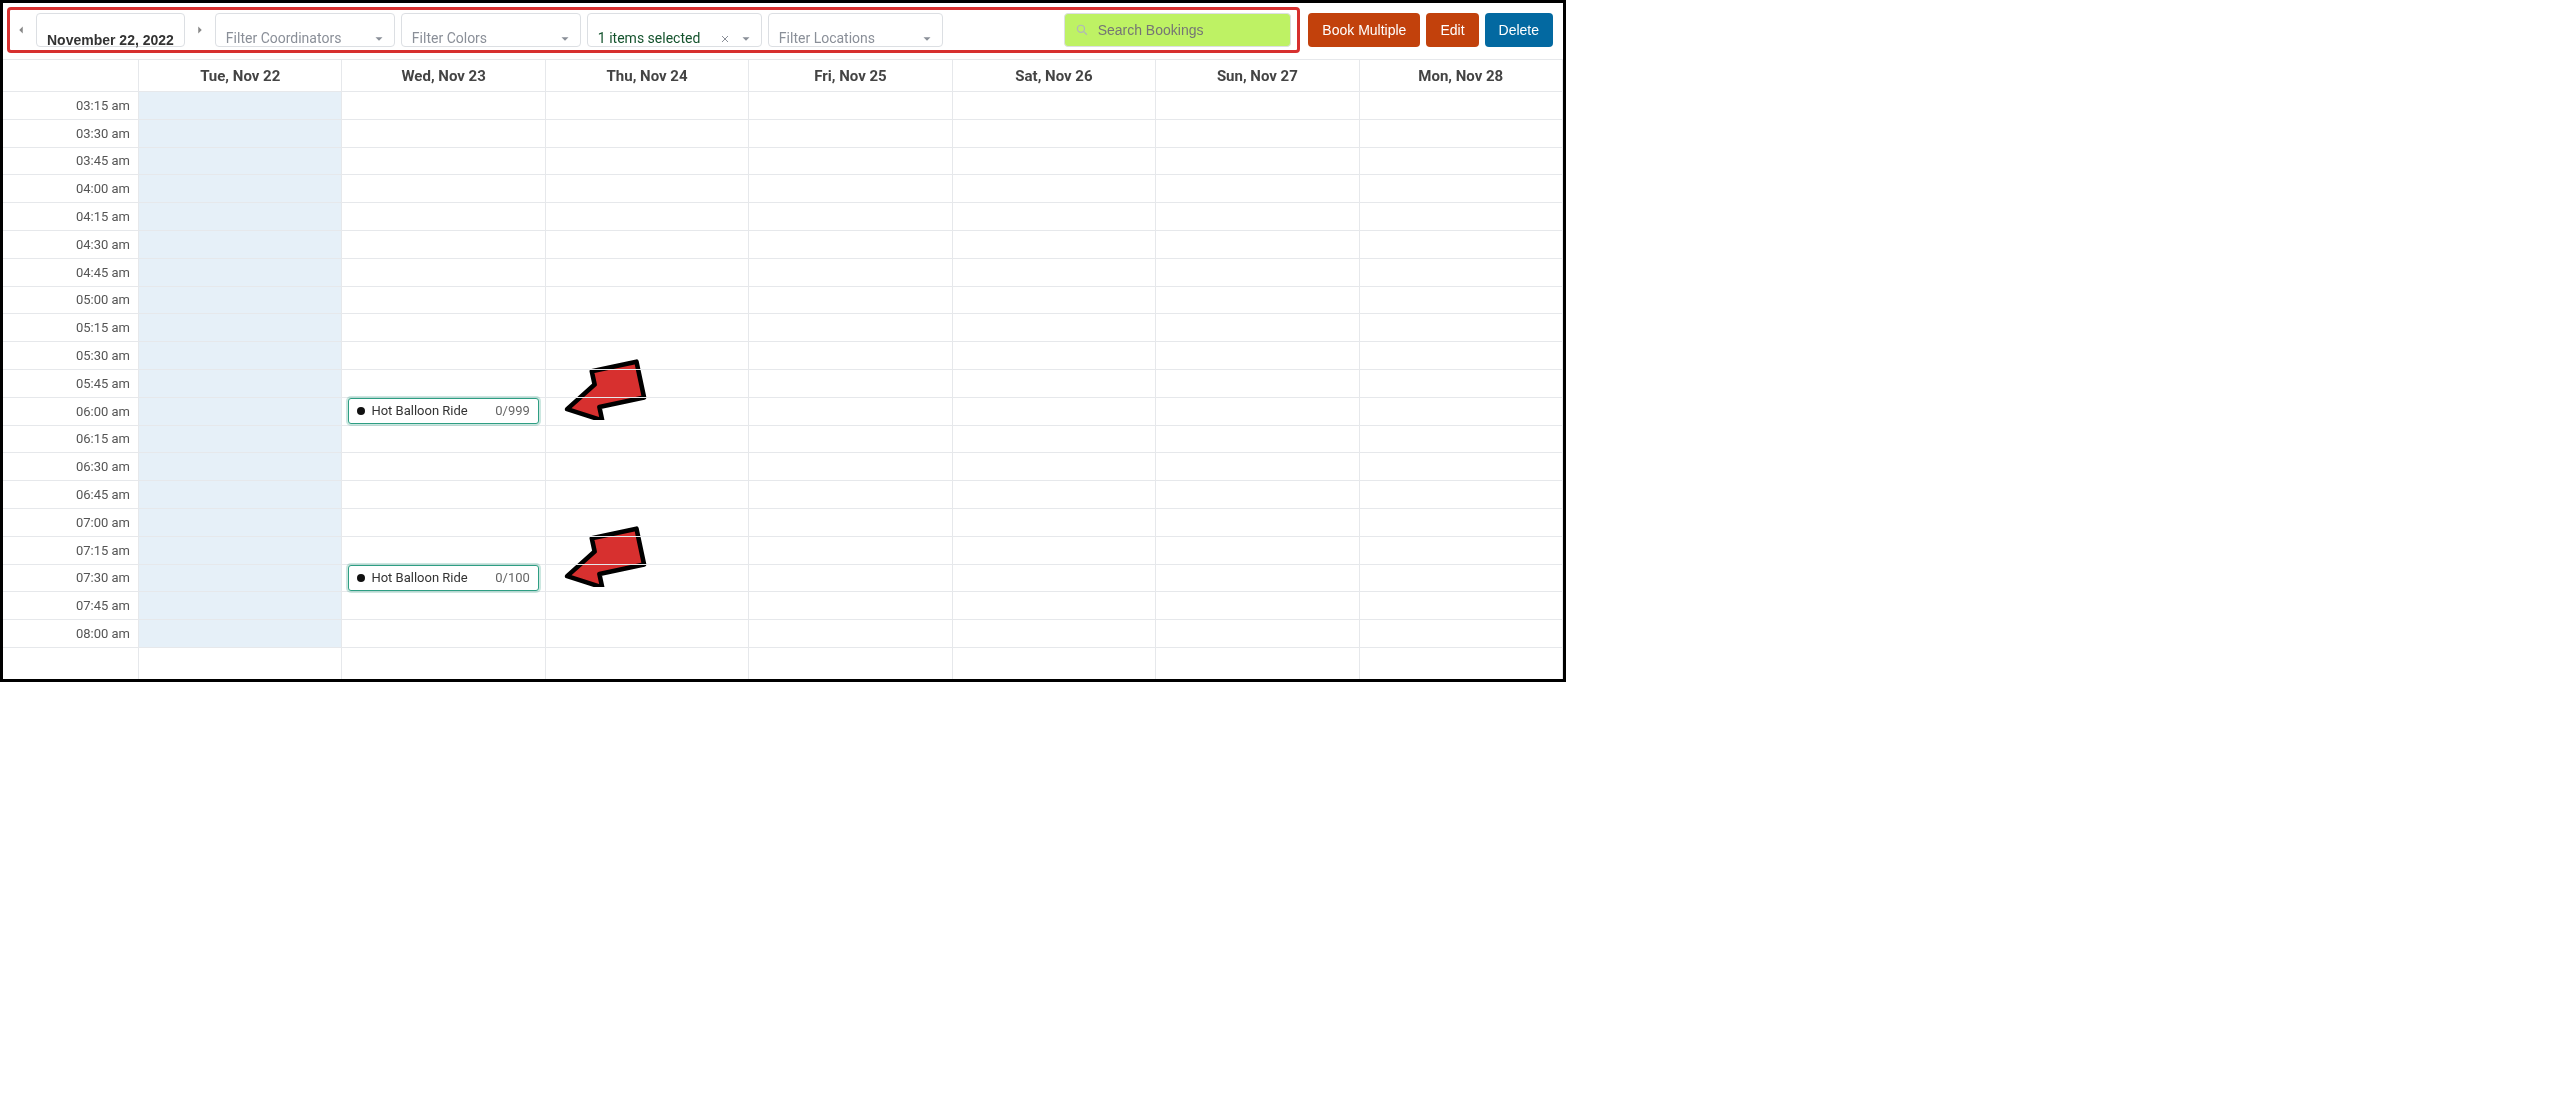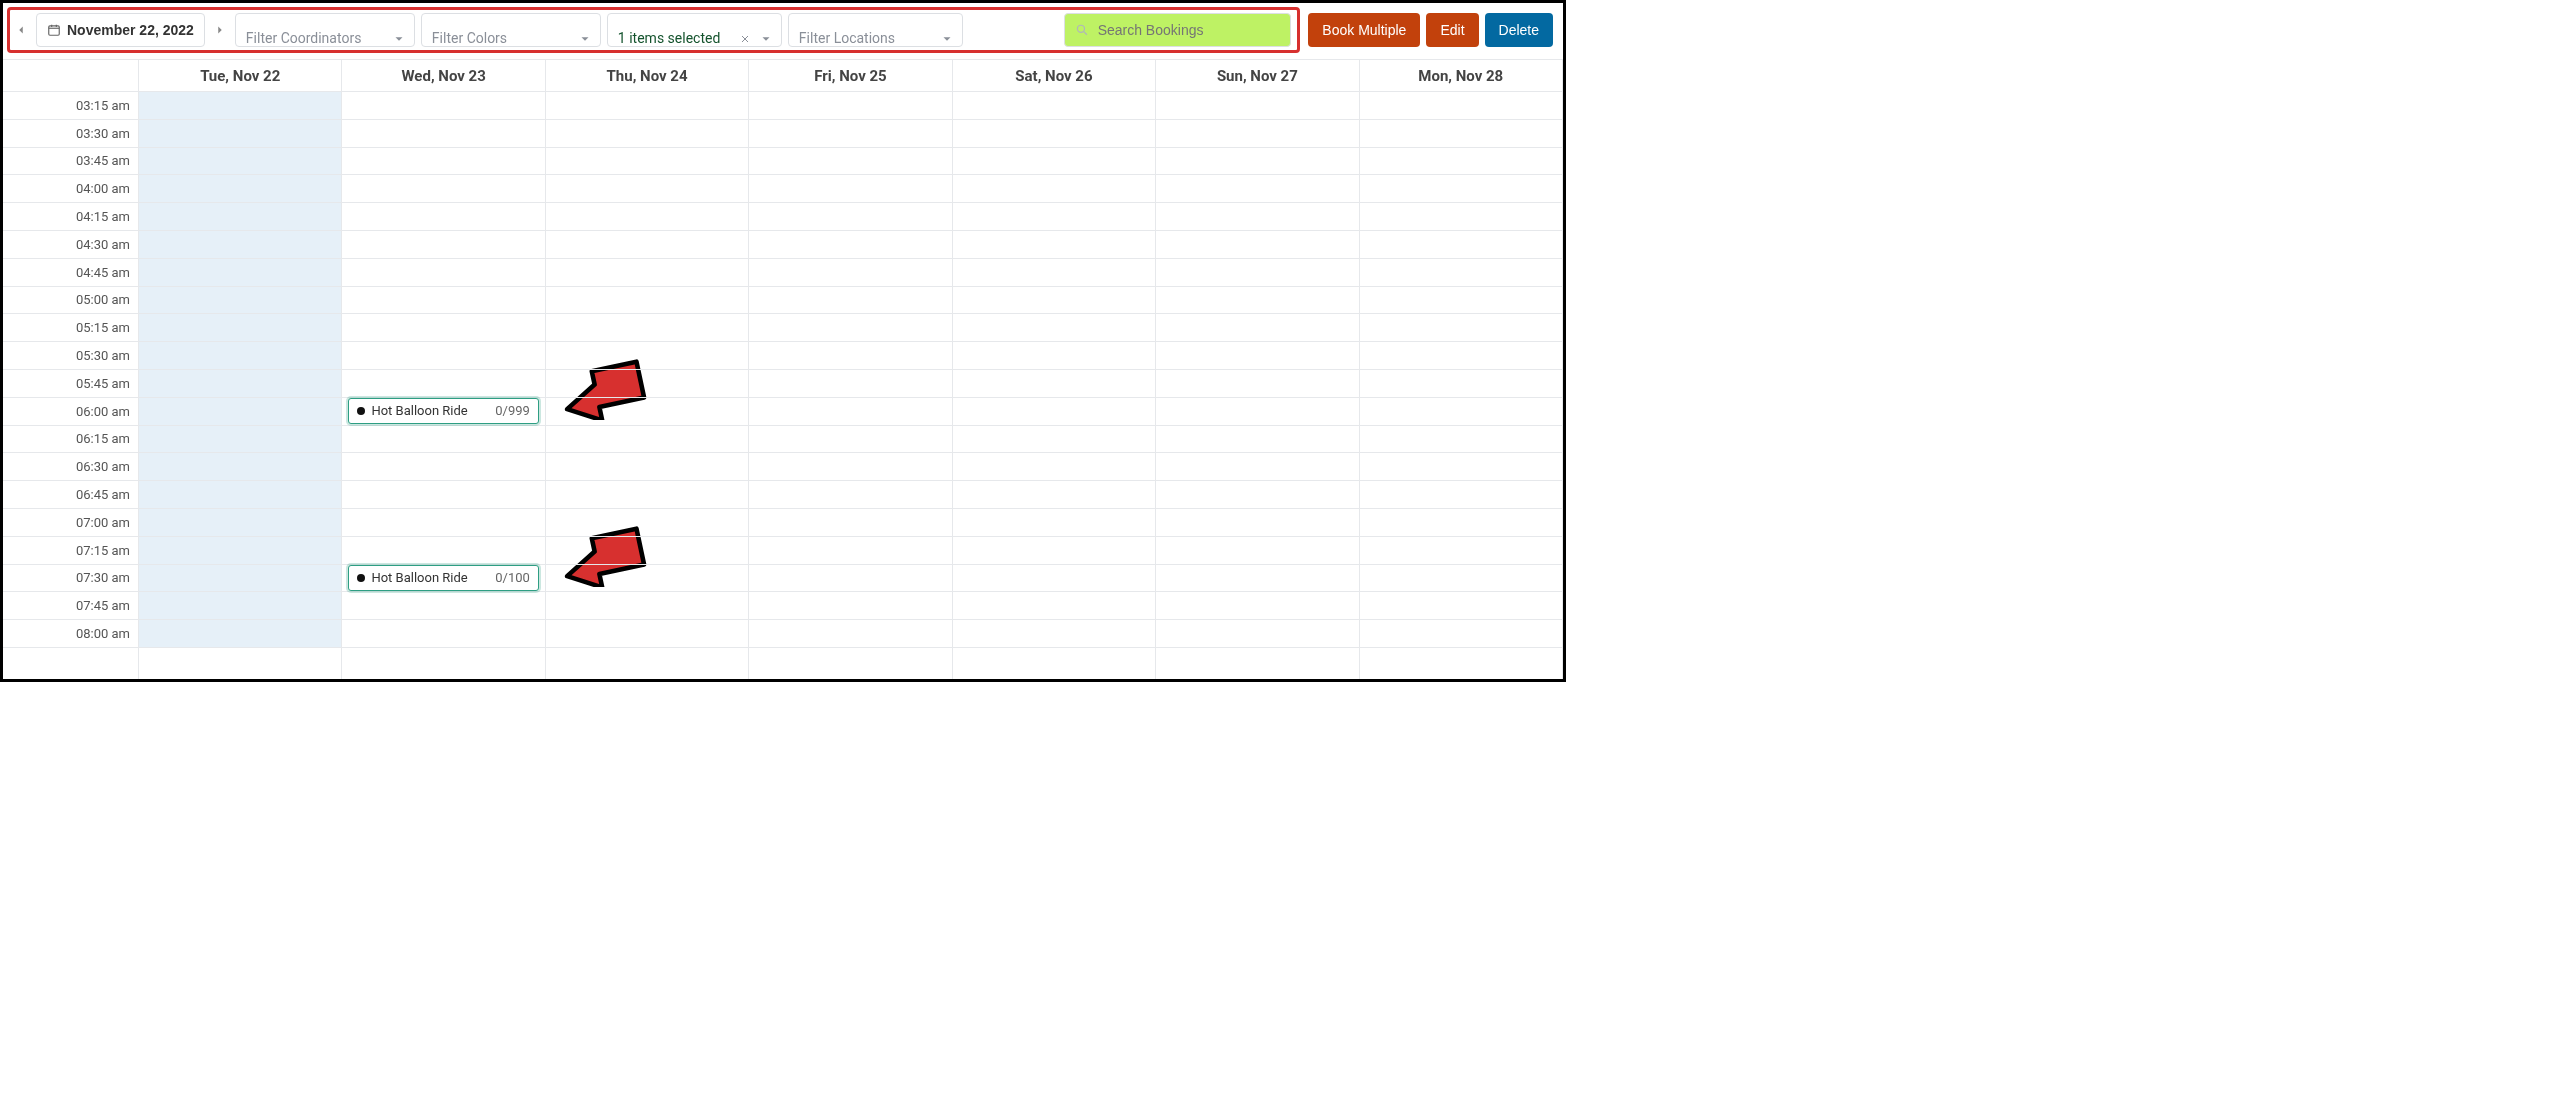--- a/index.html
+++ b/index.html
@@ -8,7 +8,7 @@
   .toolbar-wrap { display: flex; align-items: flex-start; padding: 4px 6px 6px 4px; gap: 8px; }
   .filter-group { display: flex; align-items: center; gap: 6px; border: 3px solid #d7302f; border-radius: 4px; padding: 4px 6px 4px 2px; flex: 1 1 auto; height: 46px; }
   .nav-btn { width: 18px; height: 30px; display: flex; align-items: center; justify-content: center; border: none; color: #888; cursor: pointer; font-size: 18px; line-height: 1; }
-  .date-btn { display: flex; align-items: center; gap: 6px; height: 34px; padding: 12px 10px; border: 1px solid #dcdfe3; border-radius: 4px; background: #fff; font-size: 14px; color: #333; cursor: pointer; font-weight: 600; }
+  .date-btn { display: flex; align-items: center; gap: 6px; height: 34px; padding: 12px 10px; border: 1px solid #dcdfe3; border-radius: 4px; background: #fff; font-size: 14px; color: #333; cursor: pointer; font-weight: 600; flex-direction: column; }
   .cal-icon { width: 14px; height: 14px; }
   .select { display: flex; align-items: flex-end; height: 34px; padding: 0 8px 0 10px; border: 1px solid #dcdfe3; border-radius: 4px; background: #fff; color: #8a8f98; cursor: pointer; justify-content: space-between; gap: 8px; min-width: 180px; flex: 0 0 auto; }
   .select.has-value { color: #14532d; }

